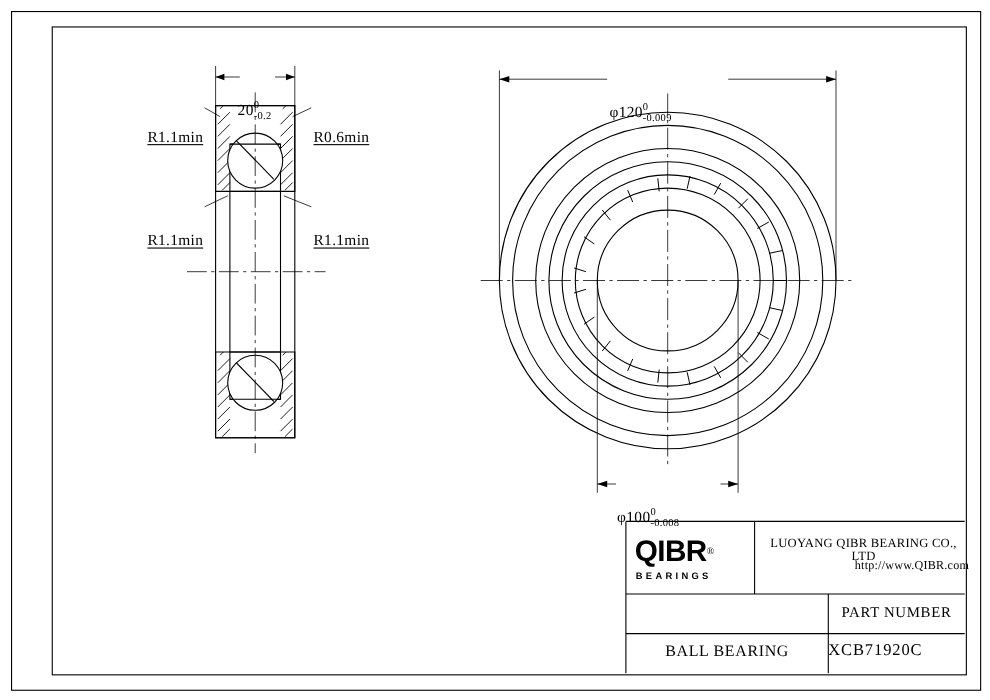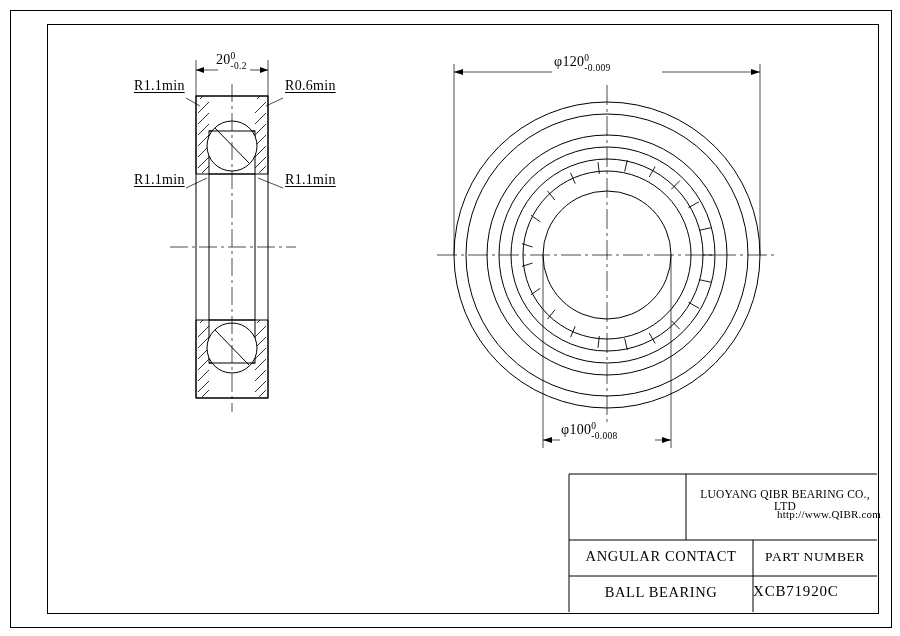--- a/index.html
+++ b/index.html
@@ -9,7 +9,7 @@
   .frame-inner{position:absolute;left:47px;top:24px;width:830px;height:588px;border:1px solid #000;}
   svg{position:absolute;left:0;top:0;}
   .lbl{position:absolute;font-family:"Liberation Serif",serif;white-space:nowrap;}
-  .dim{font-size:14px;letter-spacing:.3px;}
+  .dim{font-size:14px;letter-spacing:.3px;margin-top:40px;}
   .sub{font-size:9.5px;}
   .sup{font-size:9.5px;}
   .frac{display:inline-block;vertical-align:middle;line-height:1;position:relative;top:1px;}

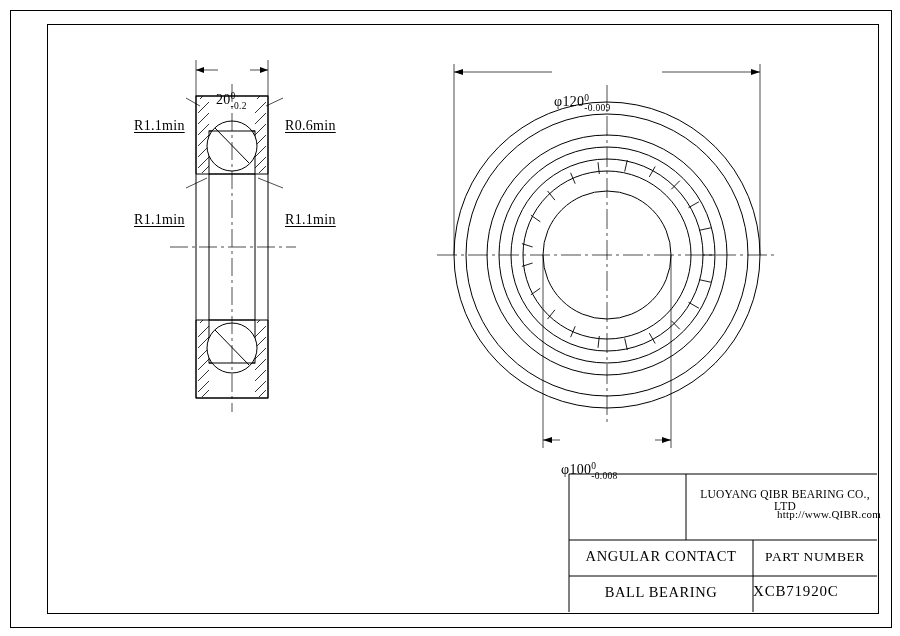--- a/index.html
+++ b/index.html
@@ -203,6 +203,12 @@
 
   <div class="tb">
 
+    <div class="cell" style="left:6px;top:12px;width:110px;height:52px;">
+      <div style="position:absolute;left:2px;top:0;">
+        <span class="logo-q">QIBR</span><span style="font-size:9px;vertical-align:super;">®</span>
+      </div>
+      <div class="logo-sub" style="position:absolute;left:3px;top:32px;">BEARINGS</div>
+    </div>
 
     <div class="cell co" style="left:127px;top:14px;width:178px;text-align:center;">LUOYANG QIBR BEARING CO., LTD</div>
     <div class="cell co2" style="left:127px;top:34px;width:185px;text-align:right;">http://www.QIBR.com</div>

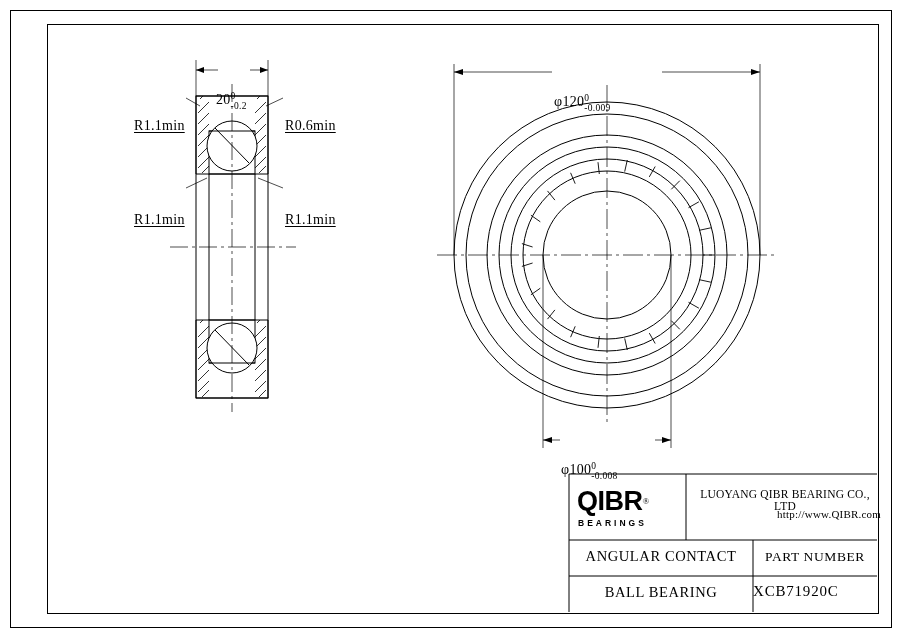--- a/index.html
+++ b/index.html
@@ -213,7 +213,6 @@
     <div class="cell co" style="left:127px;top:14px;width:178px;text-align:center;">LUOYANG QIBR BEARING CO., LTD</div>
     <div class="cell co2" style="left:127px;top:34px;width:185px;text-align:right;">http://www.QIBR.com</div>
 
-    <div class="cell tline" style="left:0px;top:74px;width:184px;text-align:center;">ANGULAR CONTACT</div>
     <div class="cell tline" style="left:0px;top:110px;width:184px;text-align:center;">BALL BEARING</div>
 
     <div class="cell pn" style="left:184px;top:75px;width:124px;text-align:center;">PART NUMBER</div>

